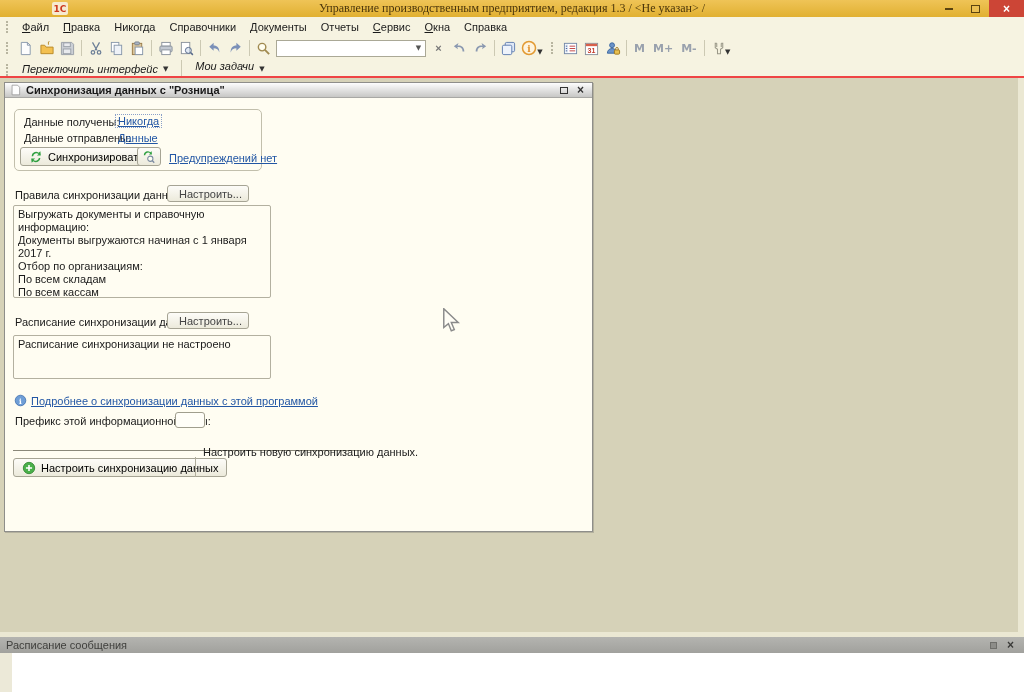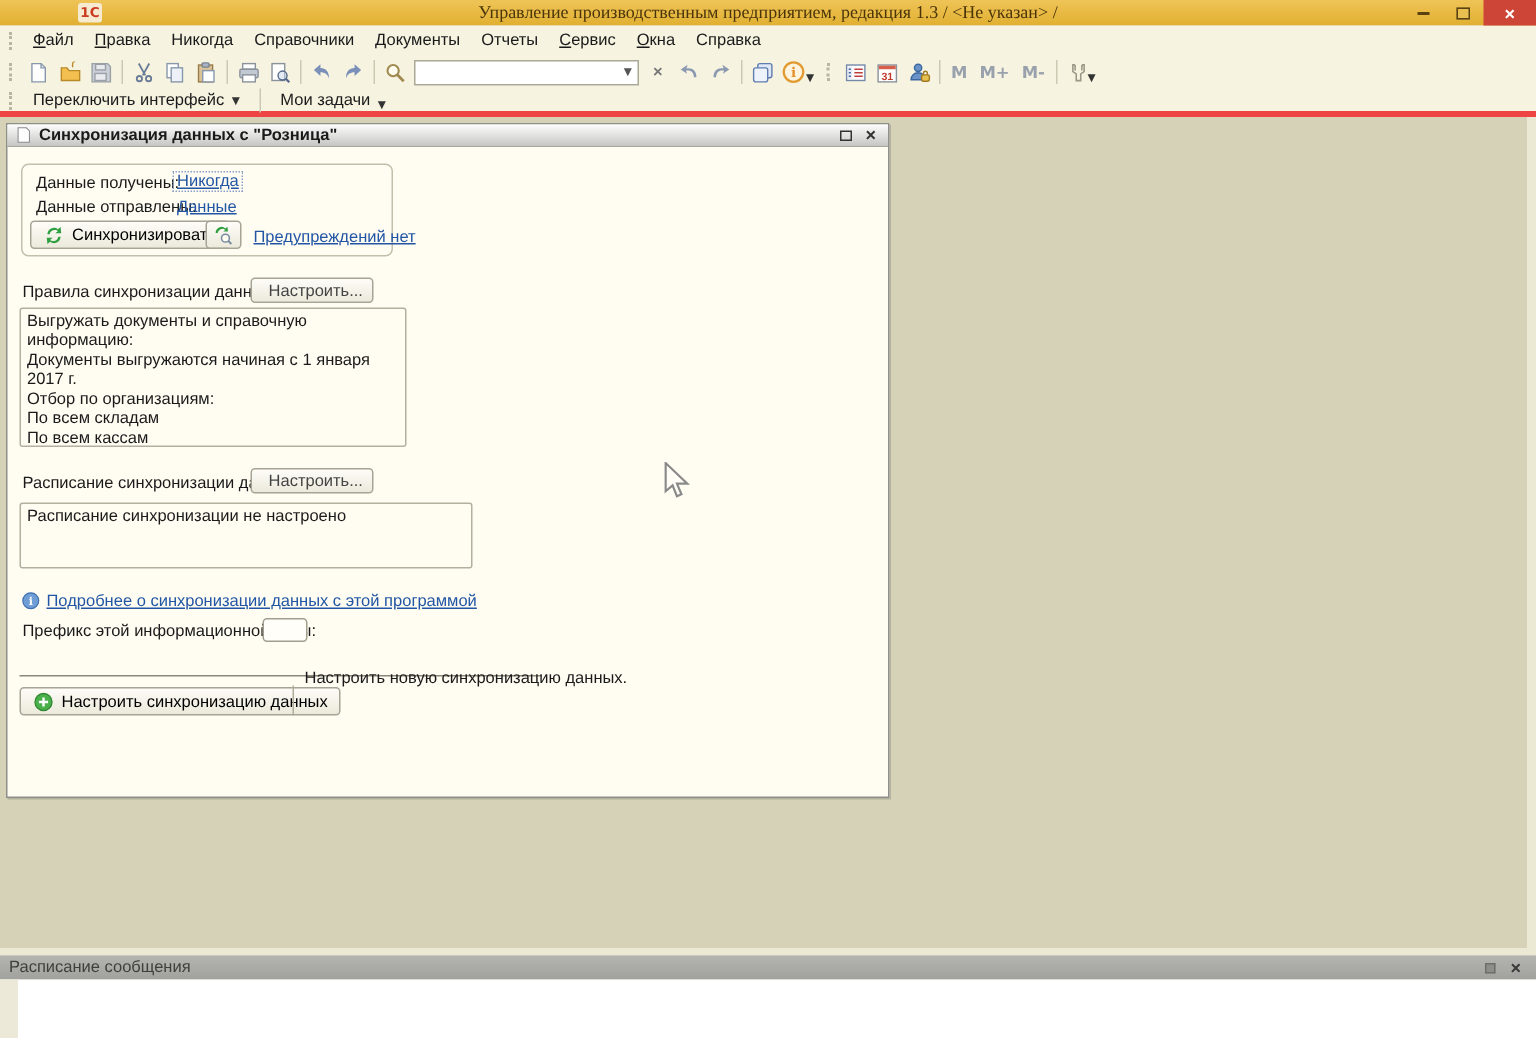--- a/index.html
+++ b/index.html
@@ -49,7 +49,7 @@
 
   
   .ifacebar { position:absolute; top:60px; left:0; width:1024px; height:18px;
-    background:#f6f3e1; border-bottom:4px solid #ef4444; display:flex; align-items:center; padding-left:6px; }
+    background:#f6f3e1; border-bottom:2px solid #ef4444; display:flex; align-items:flex-end; padding-left:6px;font-style:italic; }
   .iface-btn { display:flex; align-items:center; gap:5px; padding:1px 7px; }
 
   

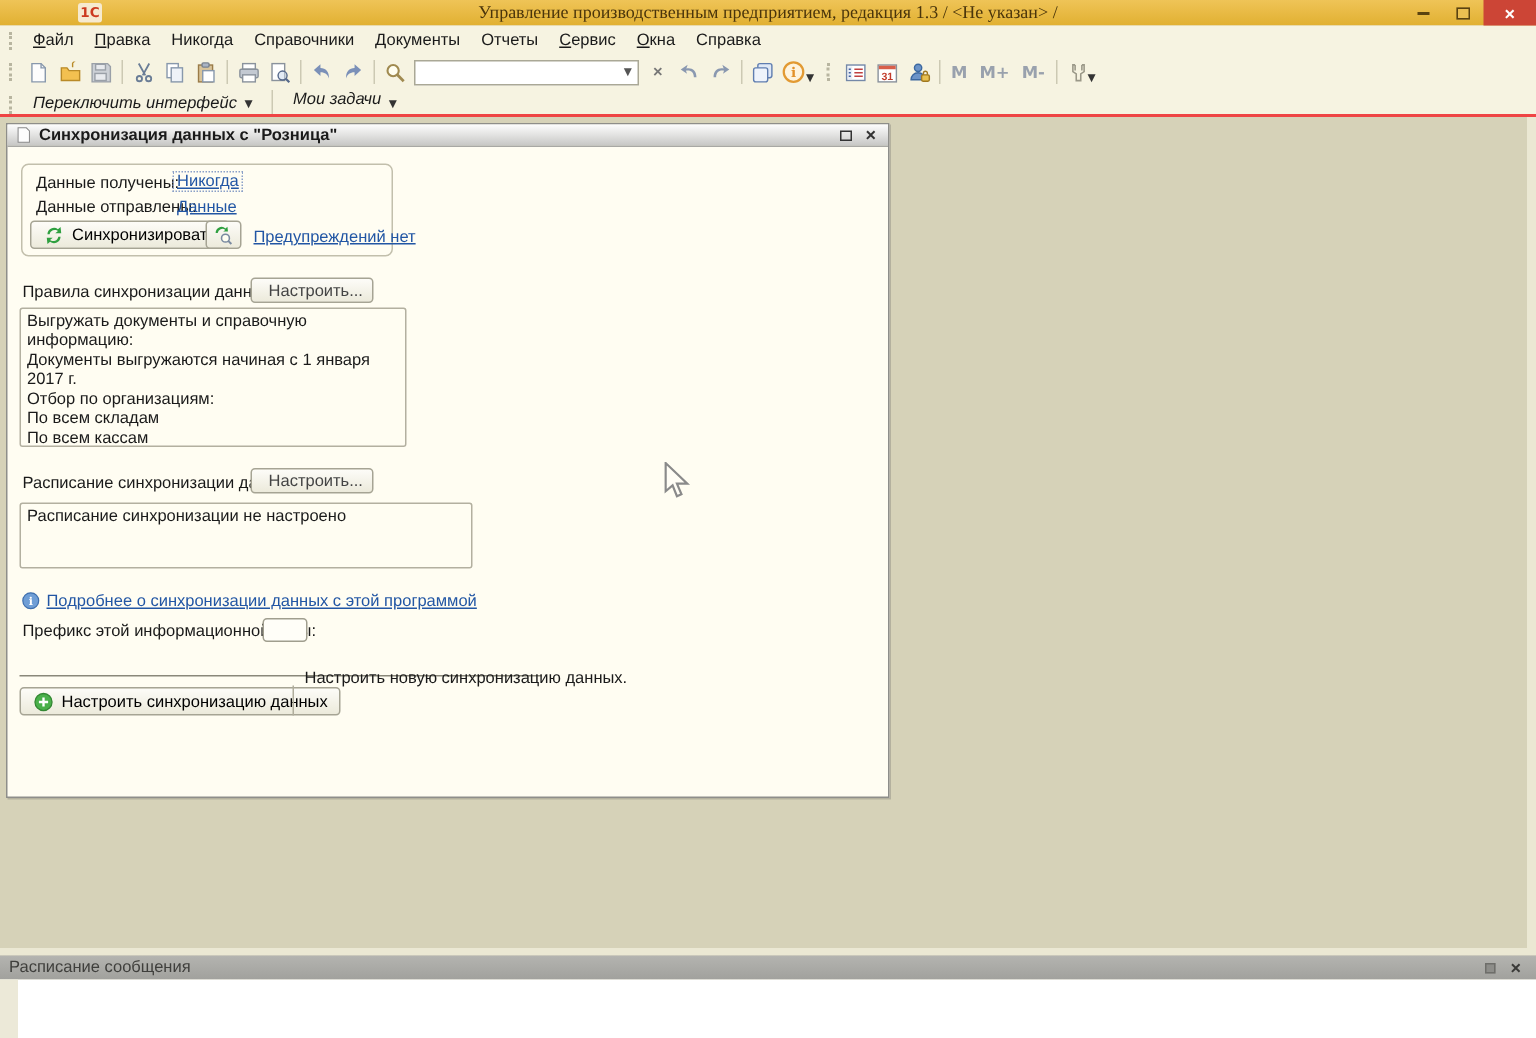--- a/index.html
+++ b/index.html
@@ -367,7 +367,7 @@
           </svg>
         <span>Настроить...</span>
       </button>
-      <div class="textbox" style="left:8px;top:237px;width:302px;height:44px">Расписание синхронизации не настроено</div>
+      <div class="textbox" style="left:8px;top:237px;width:258px;height:44px">Расписание синхронизации не настроено</div>
 
       <span class="lbl" style="left:9px;top:296px;display:inline-flex;align-items:center;gap:4px">
         <svg width="13" height="13" viewBox="0 0 16 16">

